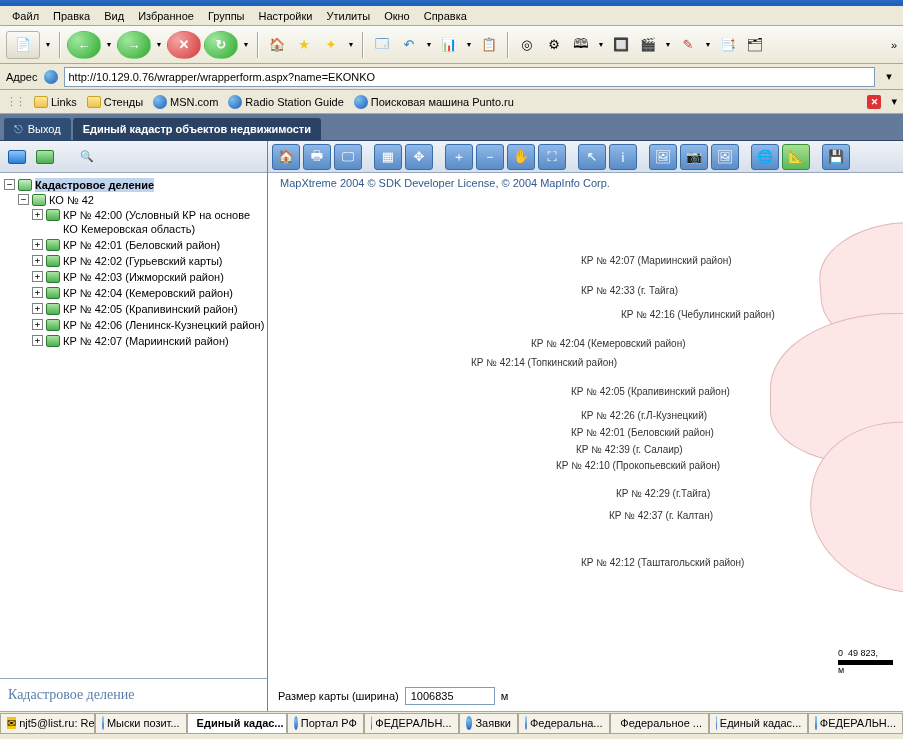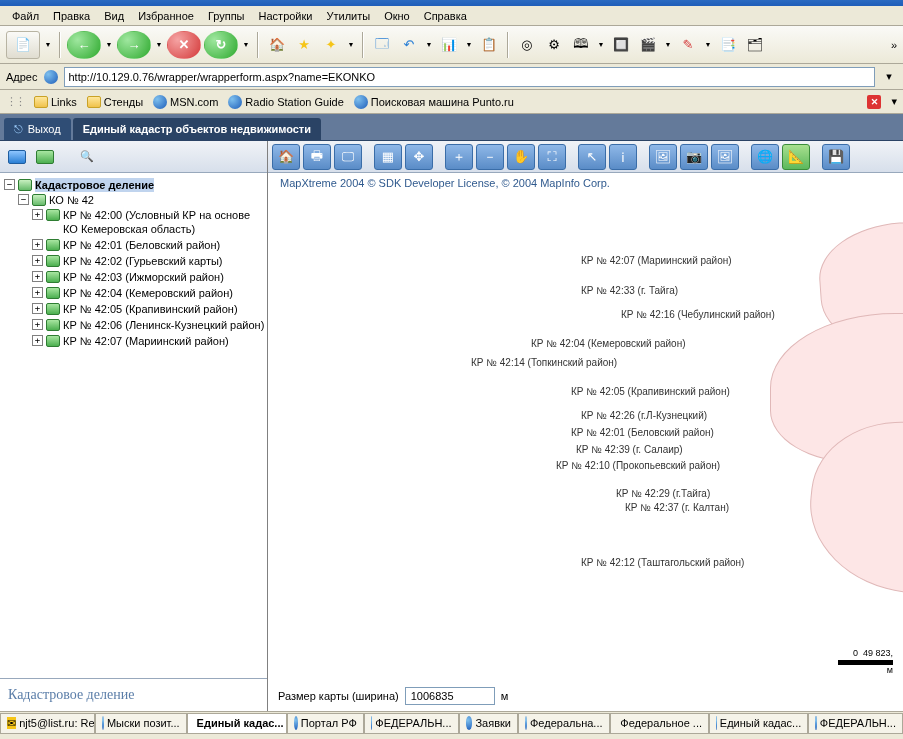--- a/index.html
+++ b/index.html
@@ -297,7 +297,7 @@
             <div class="maplabel" style="left: 307px; top: 271px;">КР № 42:39 (г. Салаир)</div>
             <div class="maplabel" style="left: 287px; top: 287px;">КР № 42:10 (Прокопьевский район)</div>
             <div class="maplabel" style="left: 347px; top: 315px;">КР № 42:29 (г.Тайга)</div>
-            <div class="maplabel" style="left: 340px; top: 329px; margin-left: 16px;">КР № 42:37 (г. Калтан)</div>
+            <div class="maplabel" style="left: 340px; top: 337px;">КР № 42:37 (г. Калтан)</div>
             <div class="maplabel" style="left: 312px; top: 384px;">КР № 42:12 (Таштагольский район)</div>
           </div>
         <div class="scalebar">

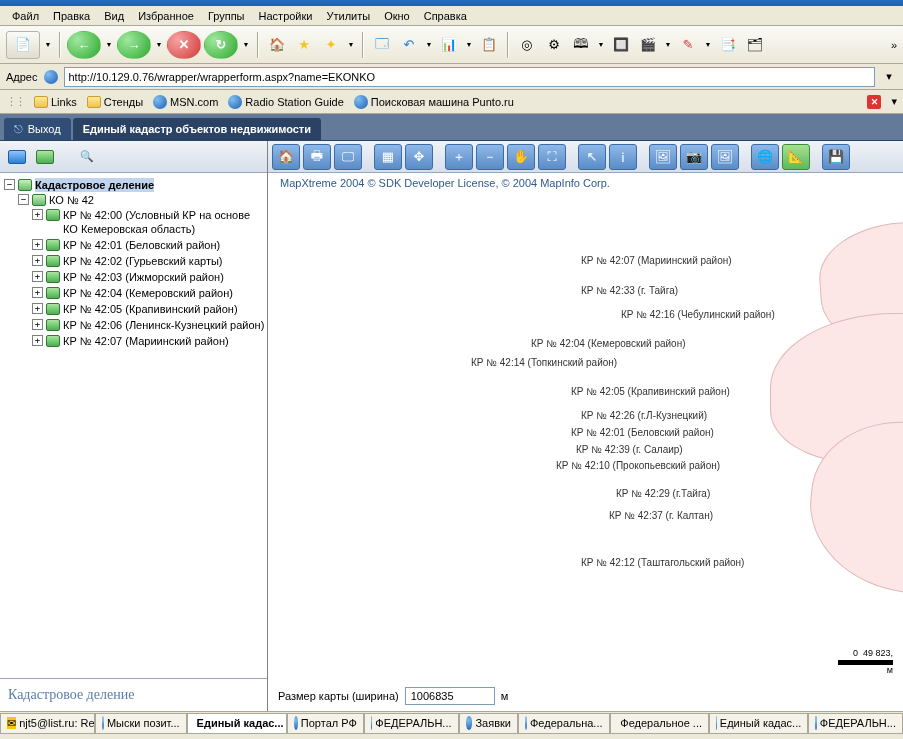--- a/index.html
+++ b/index.html
@@ -48,7 +48,7 @@
   .license { position: absolute; top: 4px; left: 12px; color: #305a8e; font-size: 11px; font-family: "Trebuchet MS", sans-serif; }
   .region { position: absolute; background: #fde6e6; border: 1px solid #e0b8b8; }
   .maplabel { position: absolute; font-size: 10px; color: #333; white-space: nowrap; background: rgba(255,255,255,0.85); padding: 0 1px; }
-  .scalebar { position: absolute; bottom: 36px; right: 10px; font-size: 9px; color: #000; text-align: right; }
+  .scalebar { position: absolute; bottom: 36px; right: 10px; font-size: 9px; color: #000; }
   .scalebar .bar { width: 55px; height: 5px; background: #000; margin-top: 2px; }
   .mapsize { position: absolute; bottom: 6px; left: 10px; display: flex; align-items: center; gap: 6px; font-size: 11px; }
   .mapsize input { width: 90px; height: 18px; border: 1px solid #7f9db9; padding: 0 5px; font-size: 11px; }

